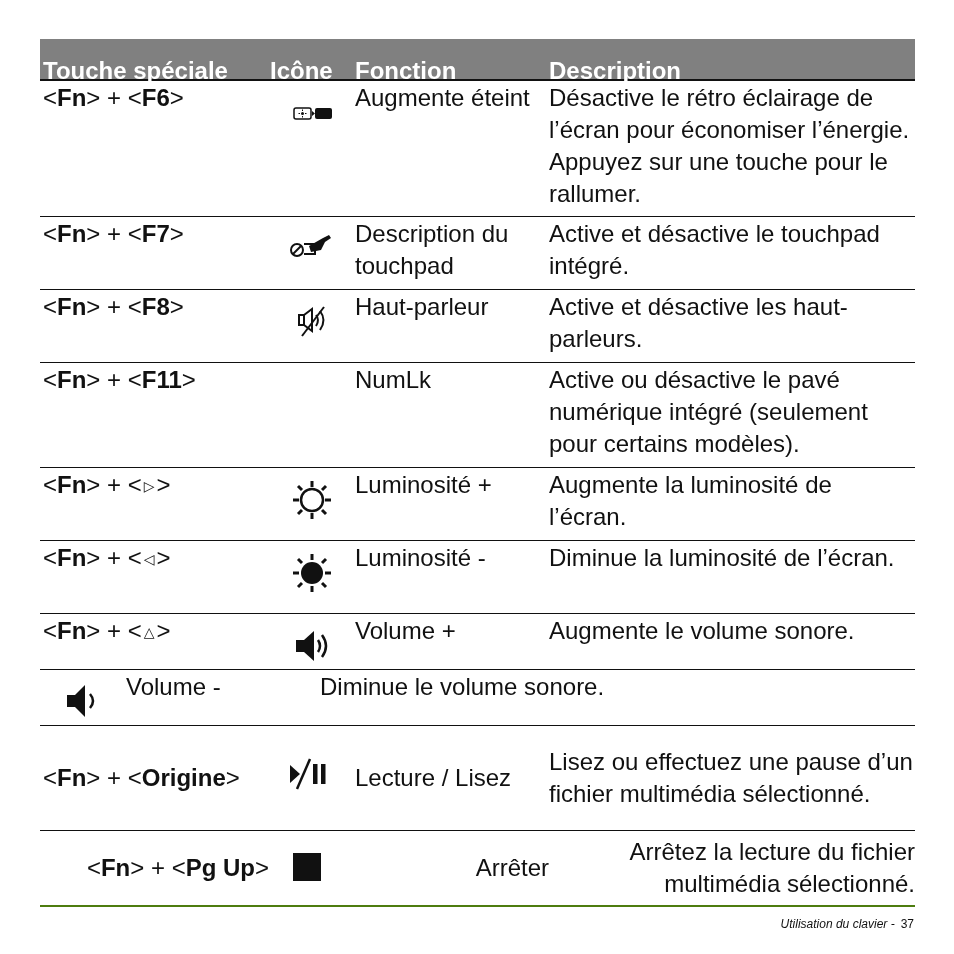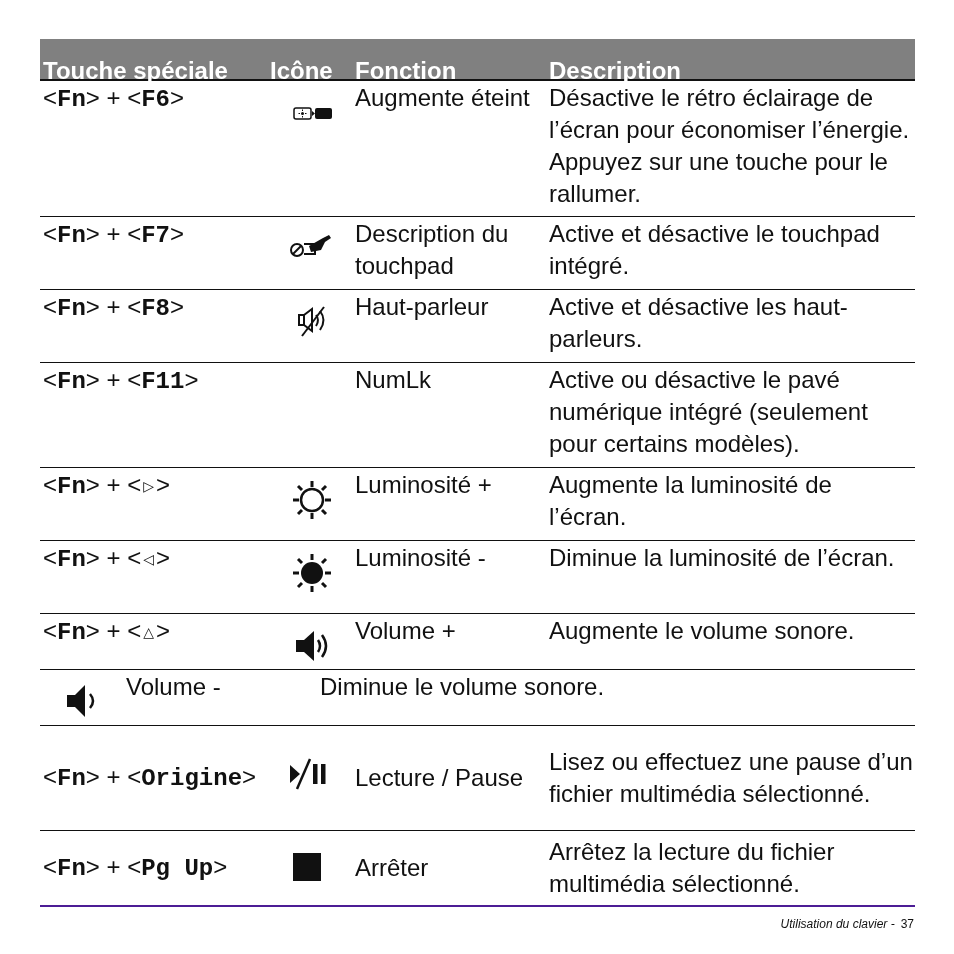--- a/index.html
+++ b/index.html
@@ -22,7 +22,7 @@
   .row .c4 { padding-left: 0; }
   .row.last { border-bottom: 2px solid #4c1d95; }
   .row.mid > div { display: flex; flex-direction: column; justify-content: center; padding-top: 0; }
-  .key b { font-weight: bold; font-family: Liberation Mono, monospace; }
+  .key b { font-weight: bold; }
   .iconcell { display: flex; align-items: center; justify-content: center; }
   .row:not(.mid) .iconcell { align-items: flex-start; }
   .arrow { display: inline-block; font-size: 14px; vertical-align: middle; position: relative; top: -1px; margin: 0 2px; }

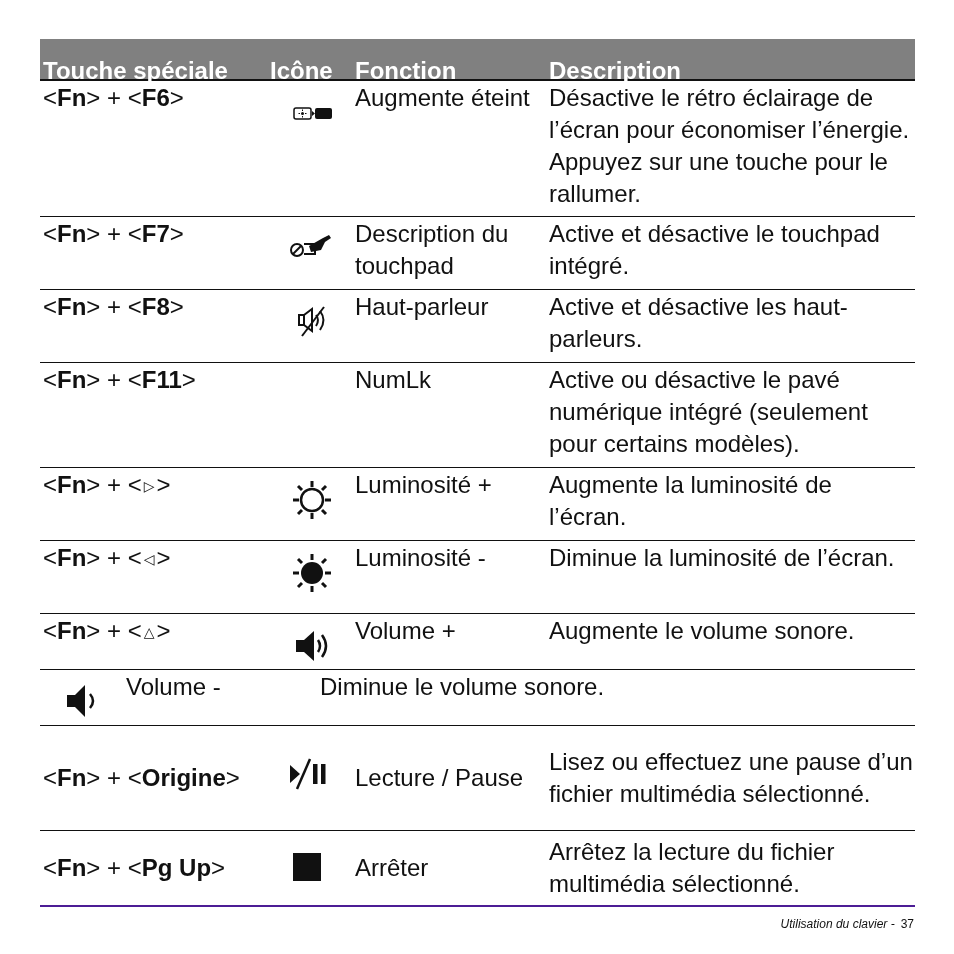--- a/index.html
+++ b/index.html
@@ -192,7 +192,7 @@
         </svg>
       </span>
     </div>
-    <div class="c3">Lecture / Pause</div>
+    <div class="c3">Lecture / Lisez</div>
     <div class="c4">Lisez ou effectuez une pause d’un fichier multimédia sélectionné.</div>
   </div>
 

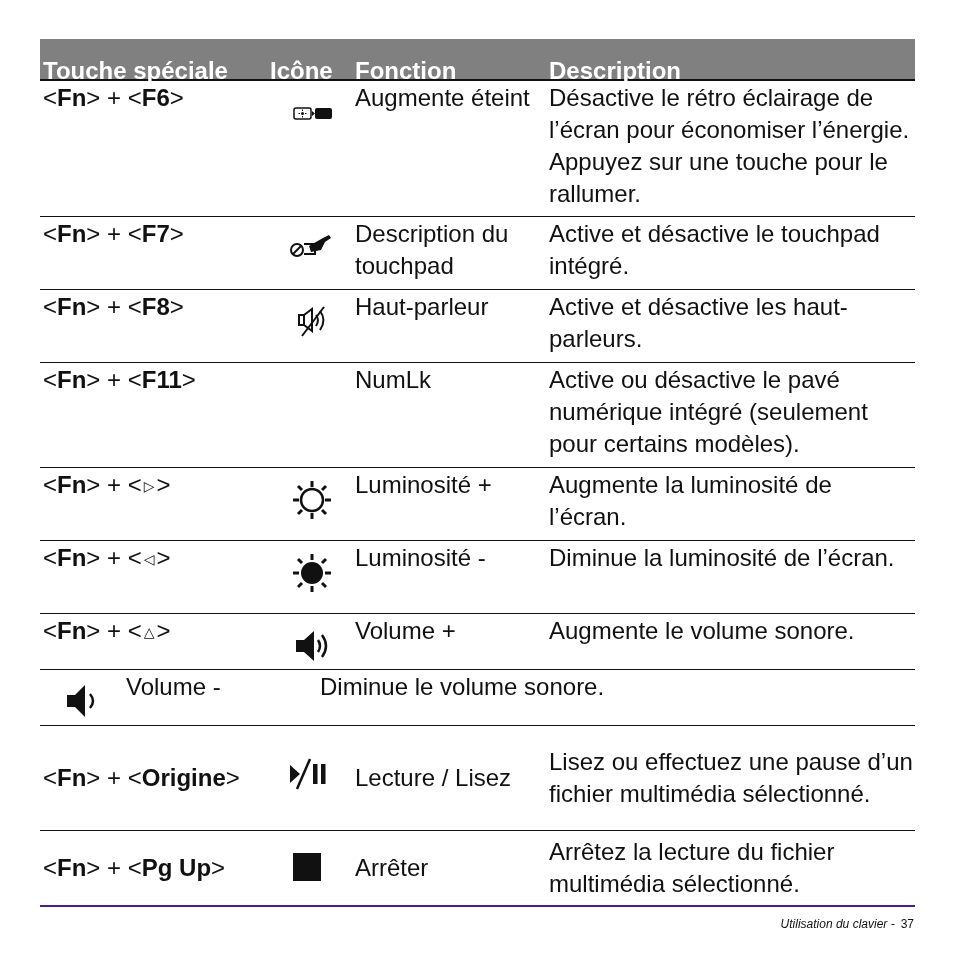--- a/index.html
+++ b/index.html
@@ -20,7 +20,7 @@
   .row .c1 { padding-left: 3px; }
   .row .c3 { padding-left: 0; }
   .row .c4 { padding-left: 0; }
-  .row.last { border-bottom: 2px solid #4c1d95; }
+  .row.last { border-bottom: 2px solid #4d7c0f; text-align: right; }
   .row.mid > div { display: flex; flex-direction: column; justify-content: center; padding-top: 0; }
   .key b { font-weight: bold; }
   .iconcell { display: flex; align-items: center; justify-content: center; }

